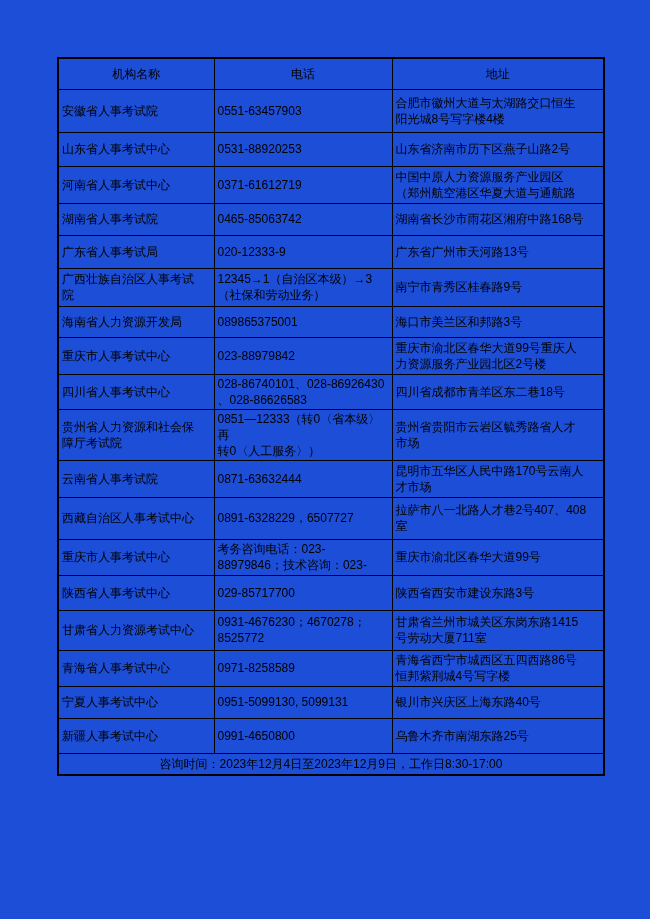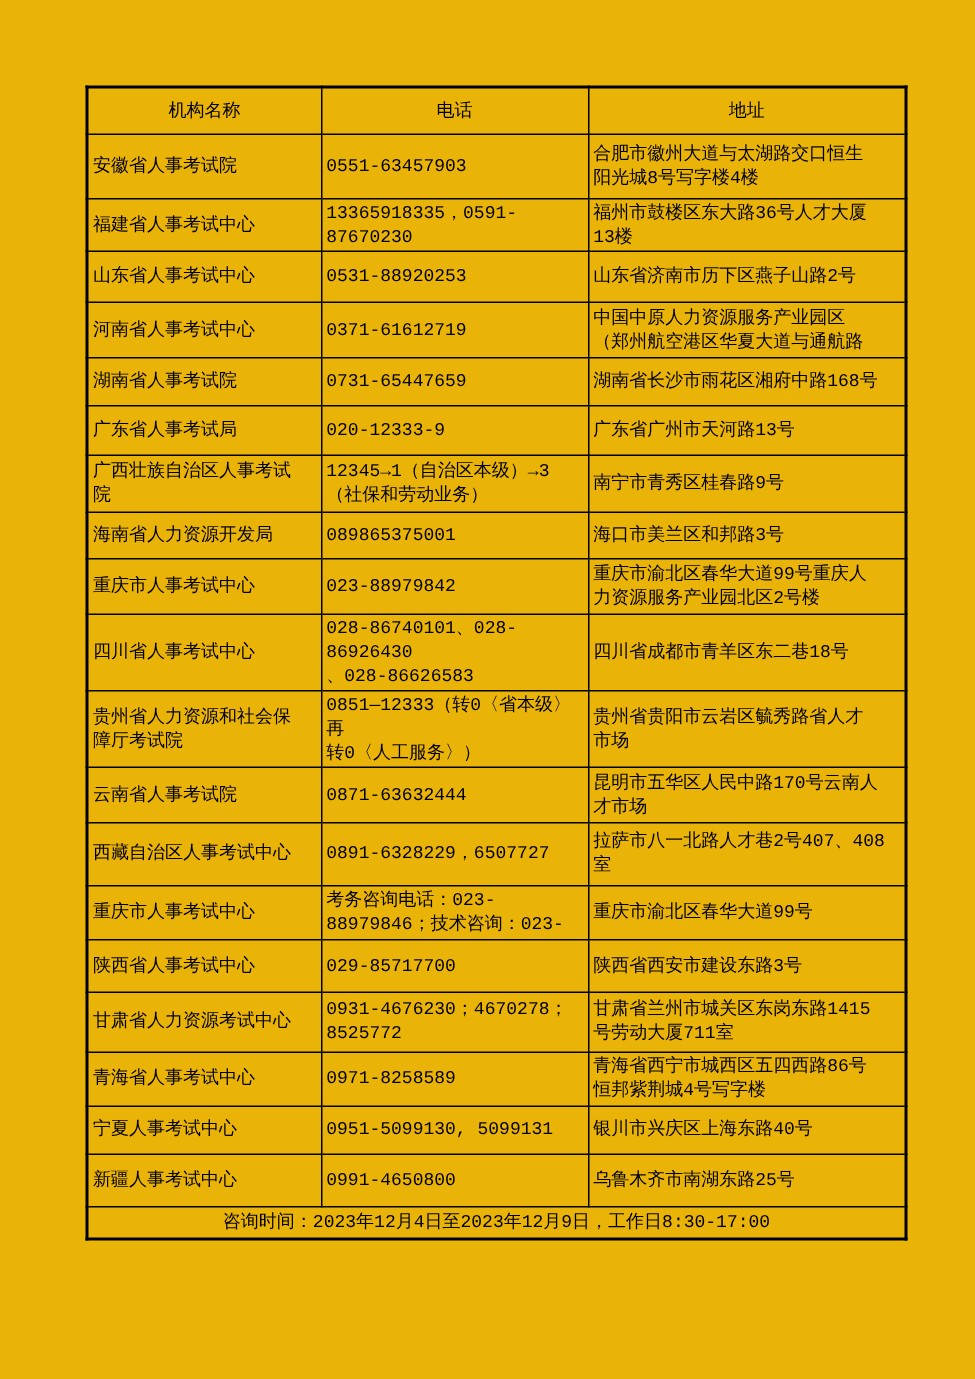--- a/index.html
+++ b/index.html
@@ -11,8 +11,8 @@
     position: relative;
     width: 650px;
     height: 919px;
-    background: #eab308;
-    font-family: Liberation Mono, monospace;
+    background: #1d4ed8;
+    font-family: Liberation Sans, sans-serif;
     color: #000000;
   }
   table.contact-table {

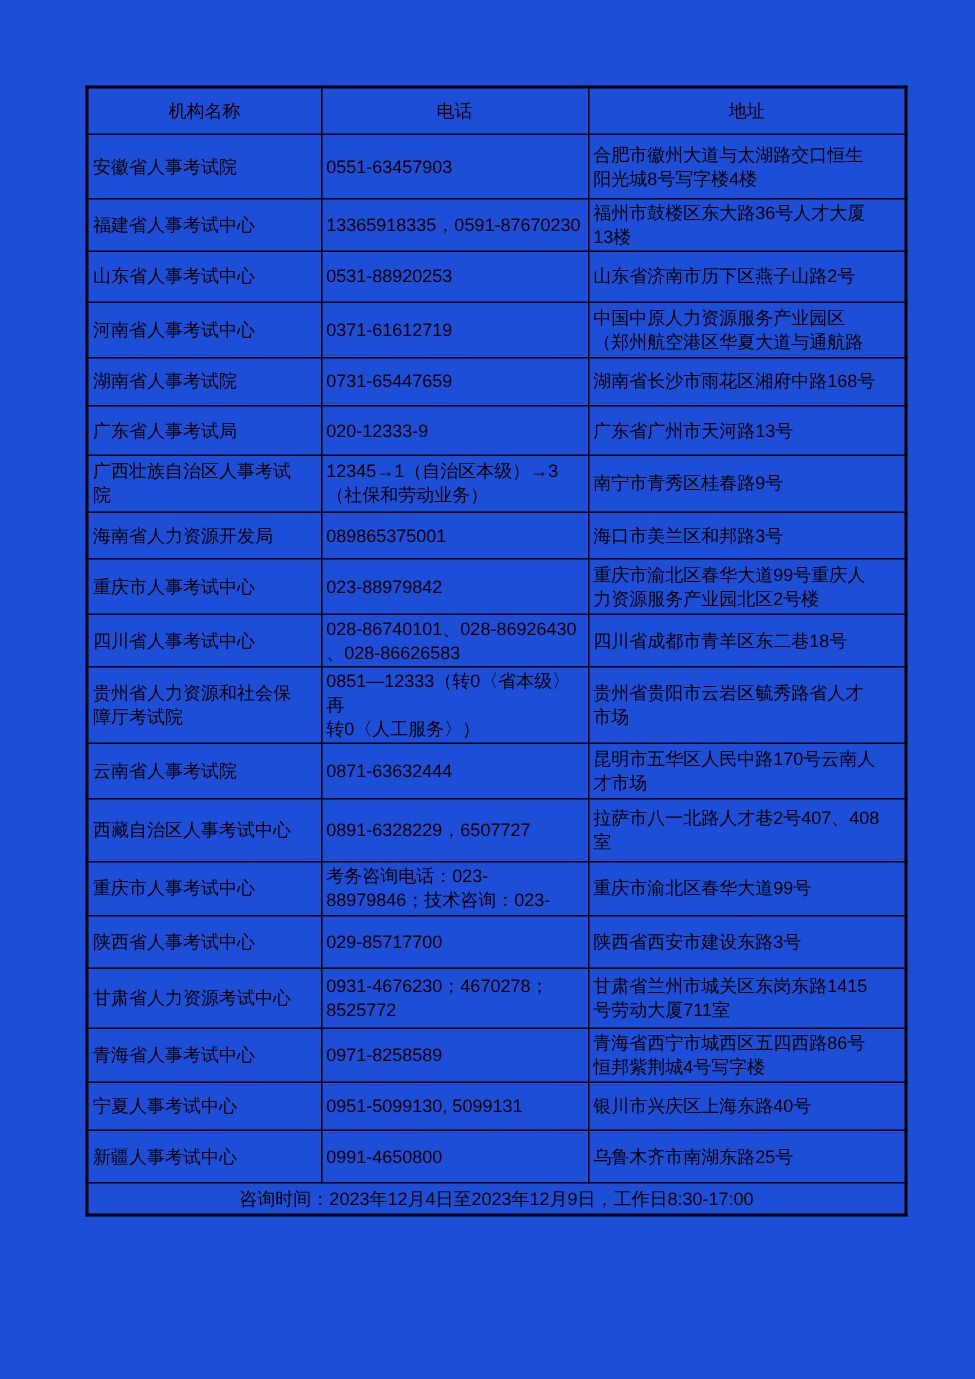--- a/index.html
+++ b/index.html
@@ -65,12 +65,6 @@
     <td>0551-63457903</td>
     <td>合肥市徽州大道与太湖路交口恒生
 阳光城8号写字楼4楼</td>
-  </tr>
-        <tr style="height: 35px;">
-    <td>福建省人事考试中心</td>
-    <td>13365918335，0591-87670230</td>
-    <td>福州市鼓楼区东大路36号人才大厦
-13楼</td>
   </tr>
         <tr style="height: 34px;">
     <td>山东省人事考试中心</td>

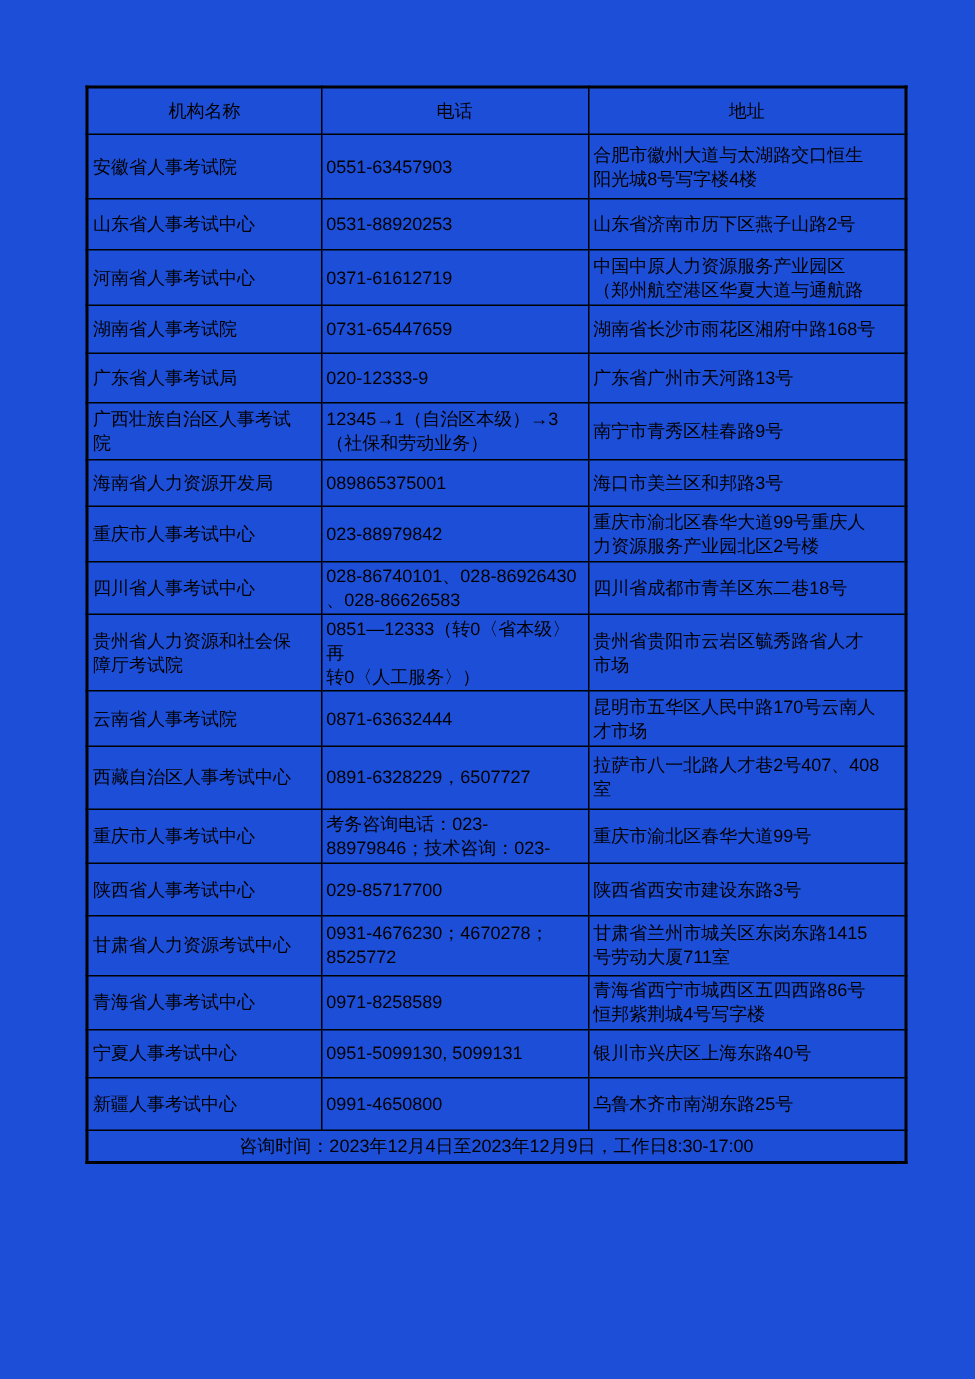--- a/index.html
+++ b/index.html
@@ -79,7 +79,7 @@
   </tr>
         <tr style="height: 32px;">
     <td>湖南省人事考试院</td>
-    <td>0731-65447659</td>
+    <td>0465-85063742</td>
     <td>湖南省长沙市雨花区湘府中路168号</td>
   </tr>
         <tr style="height: 33px;">

